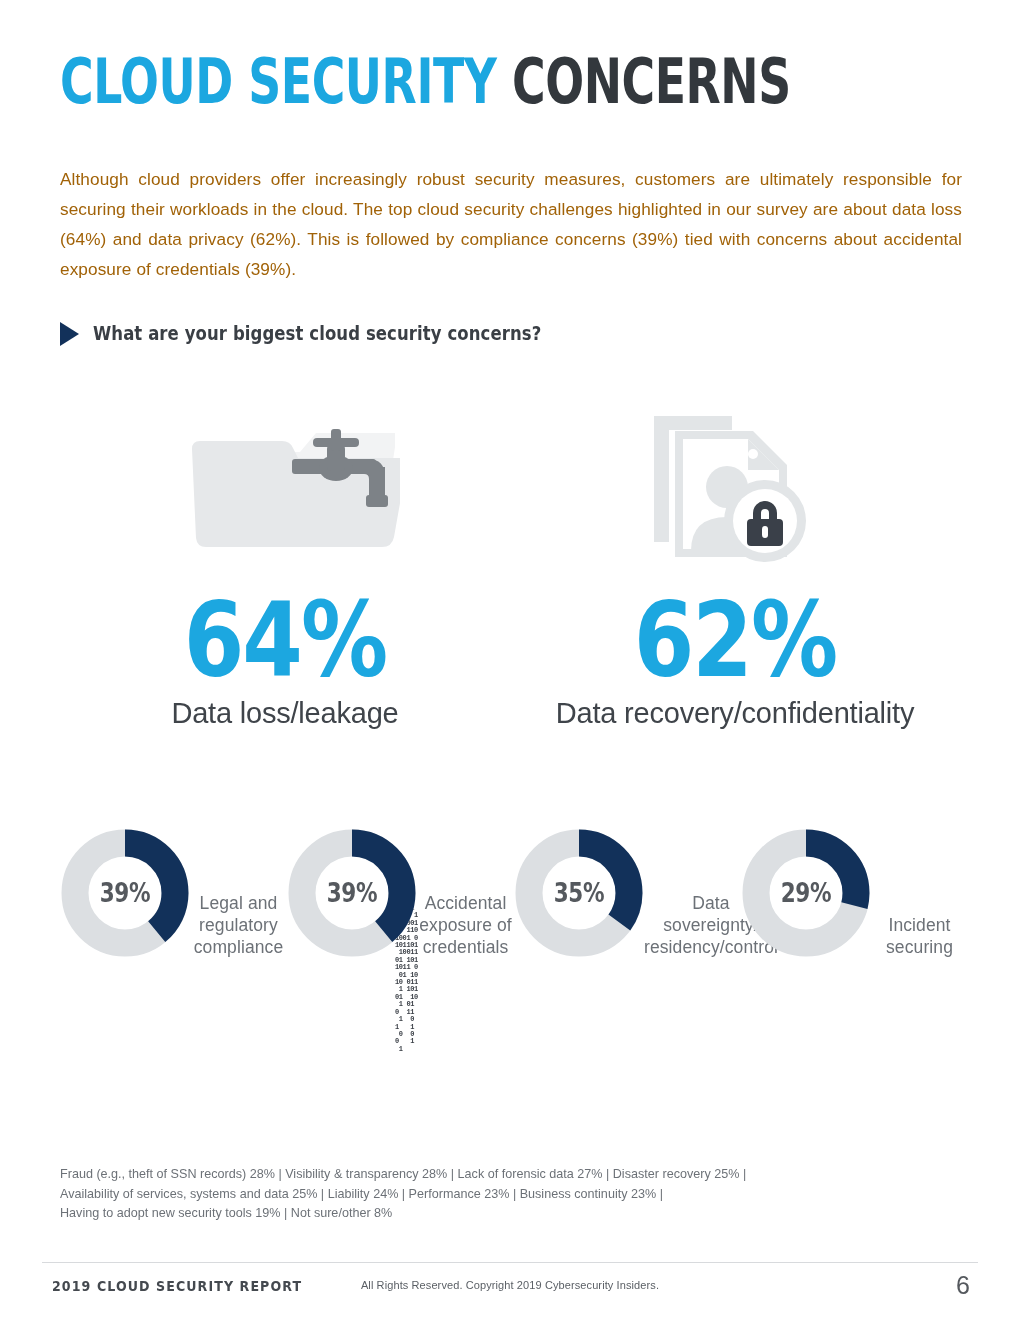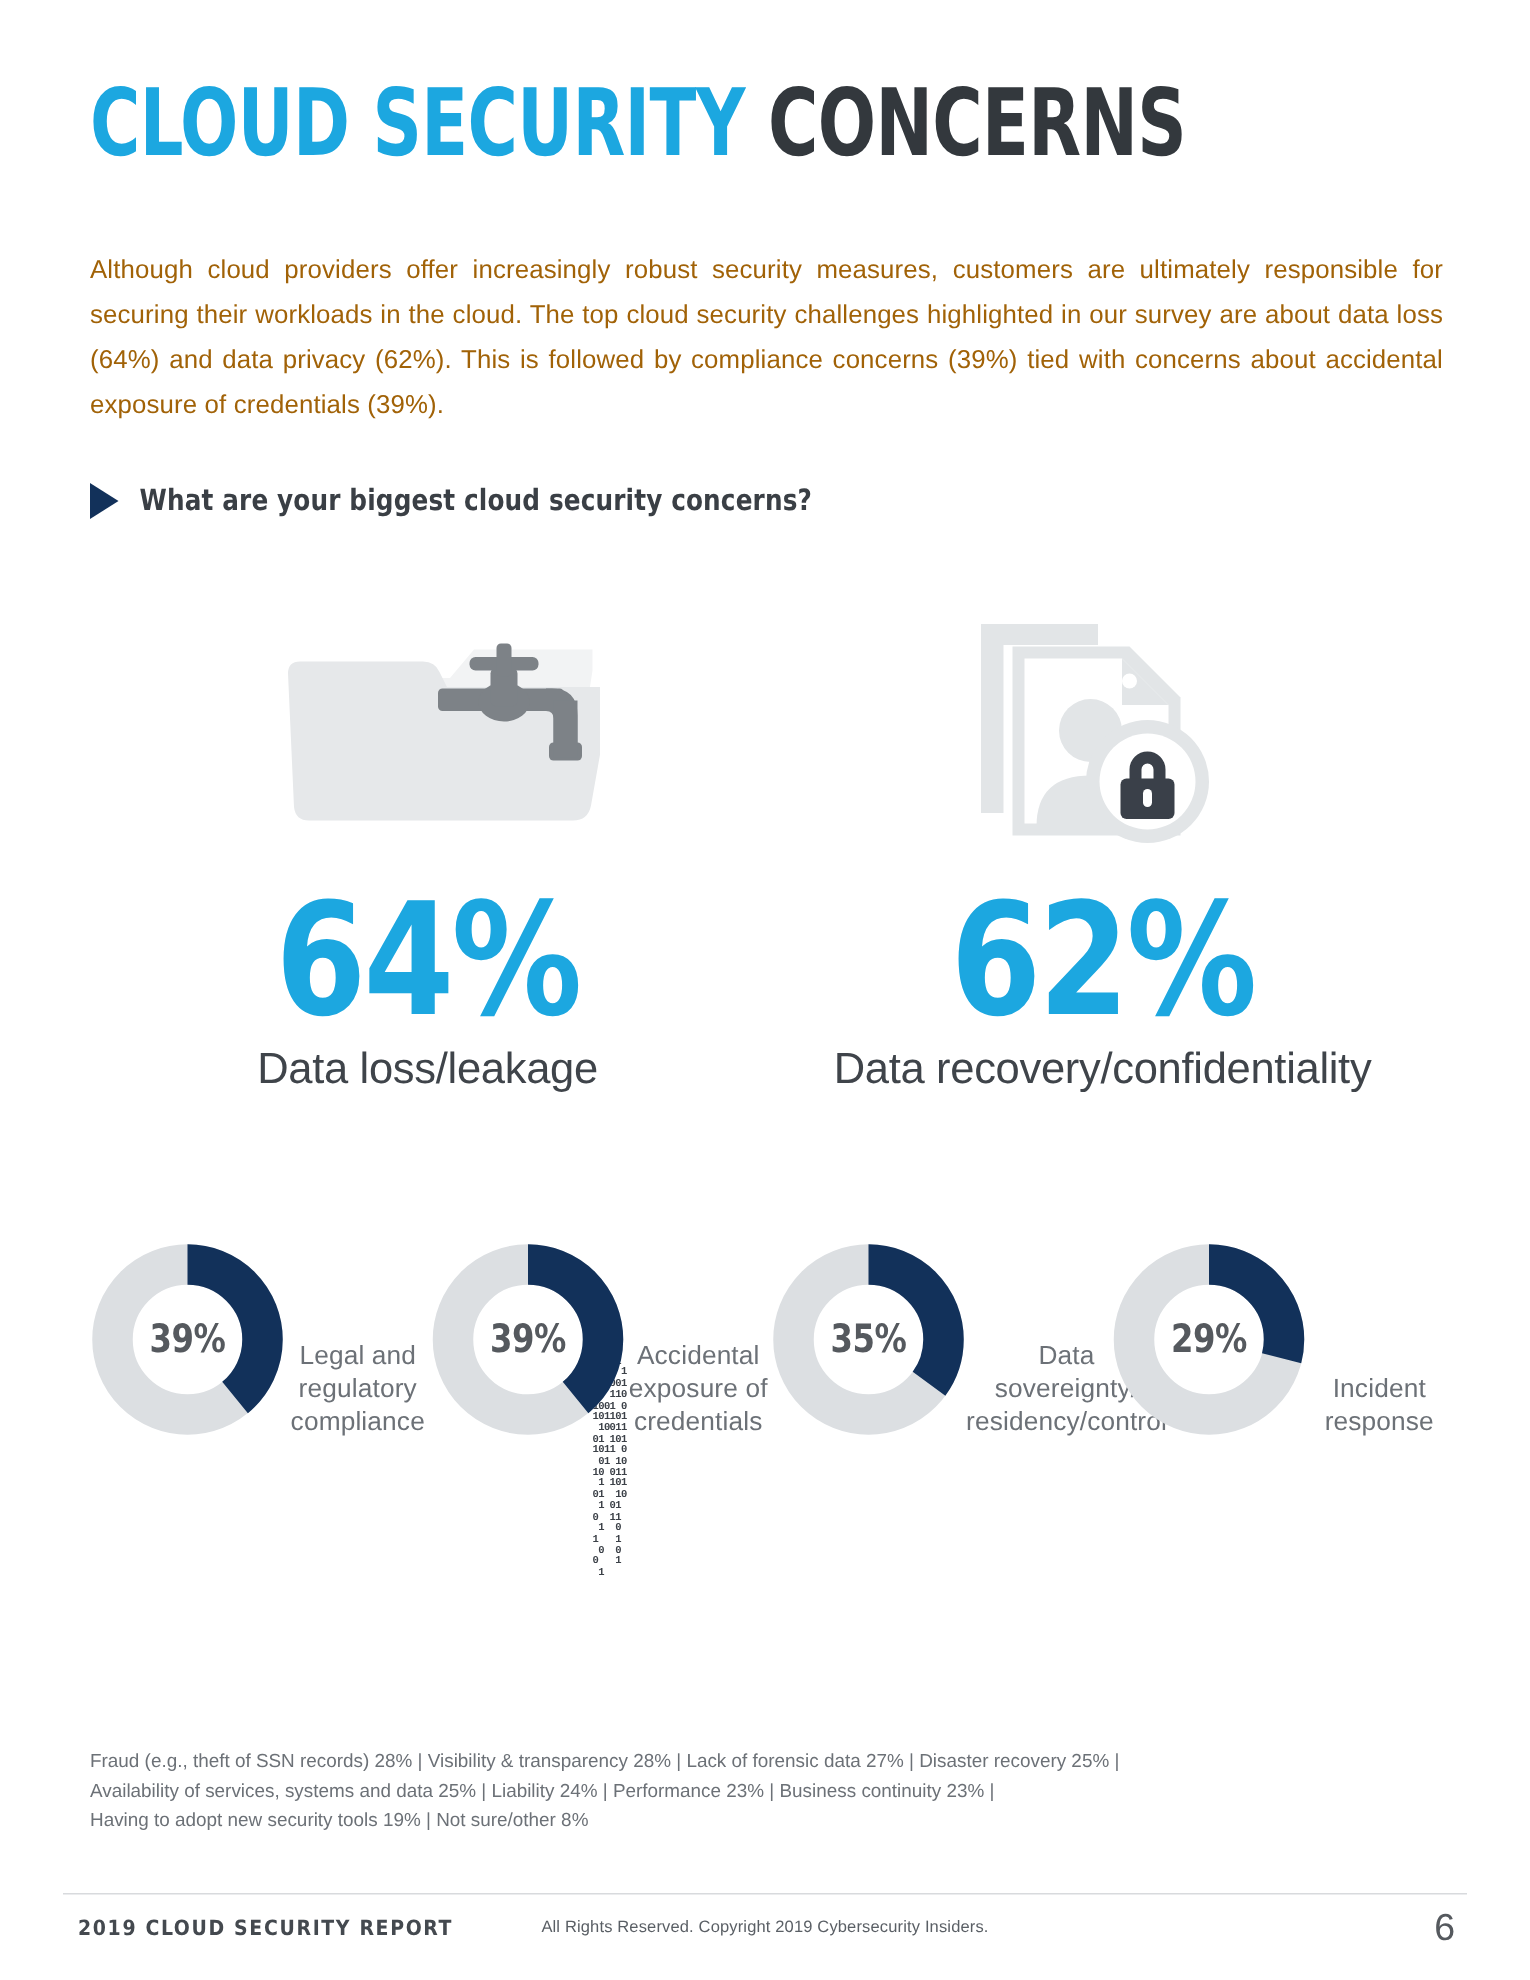--- a/index.html
+++ b/index.html
@@ -379,7 +379,7 @@
         </svg>
         <div class="center">29%</div>
       </div>
-      <div class="donut-label">Incident response</div>
+      <div class="donut-label">Incident securing</div>
     </div>
 
   </div>

